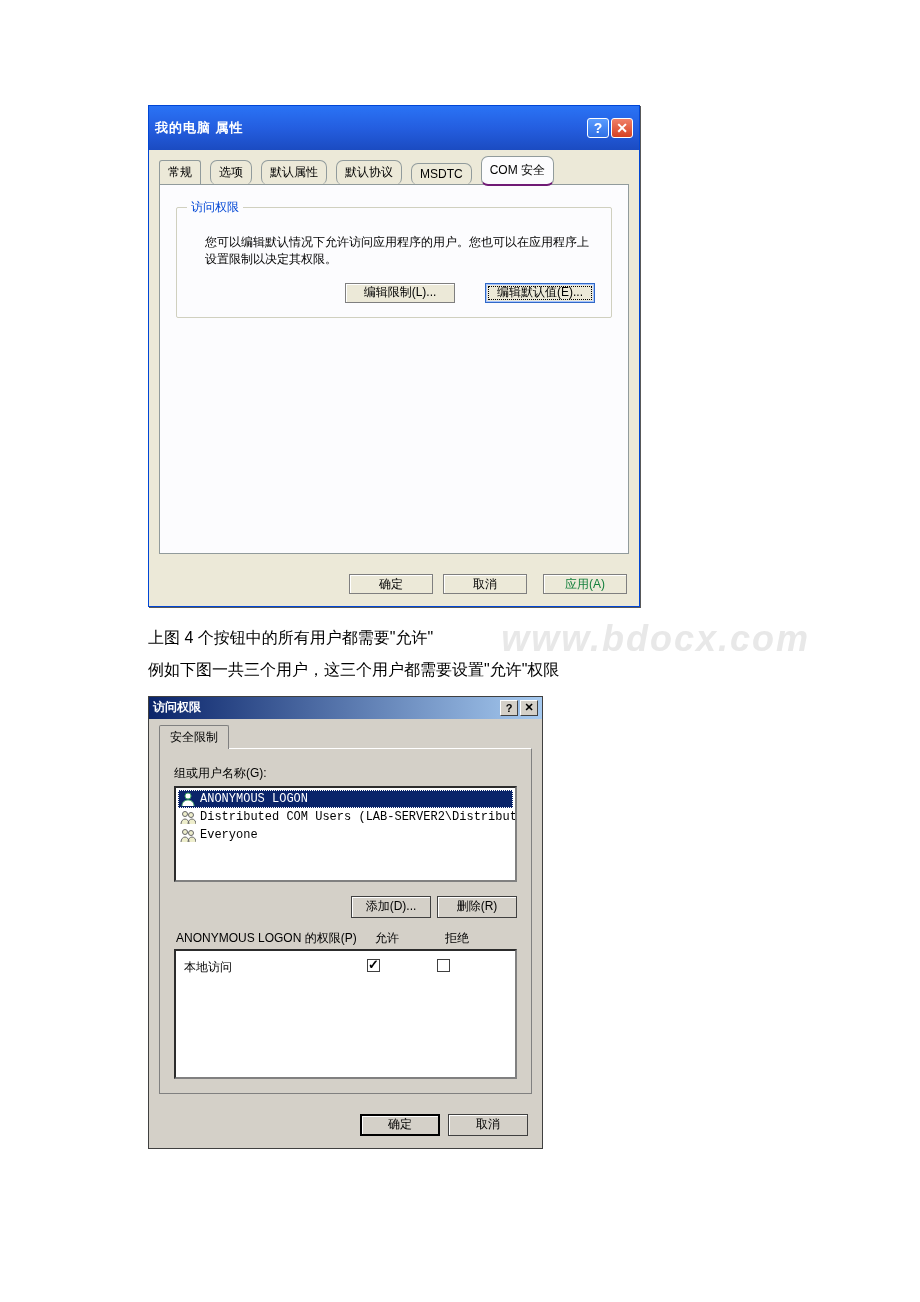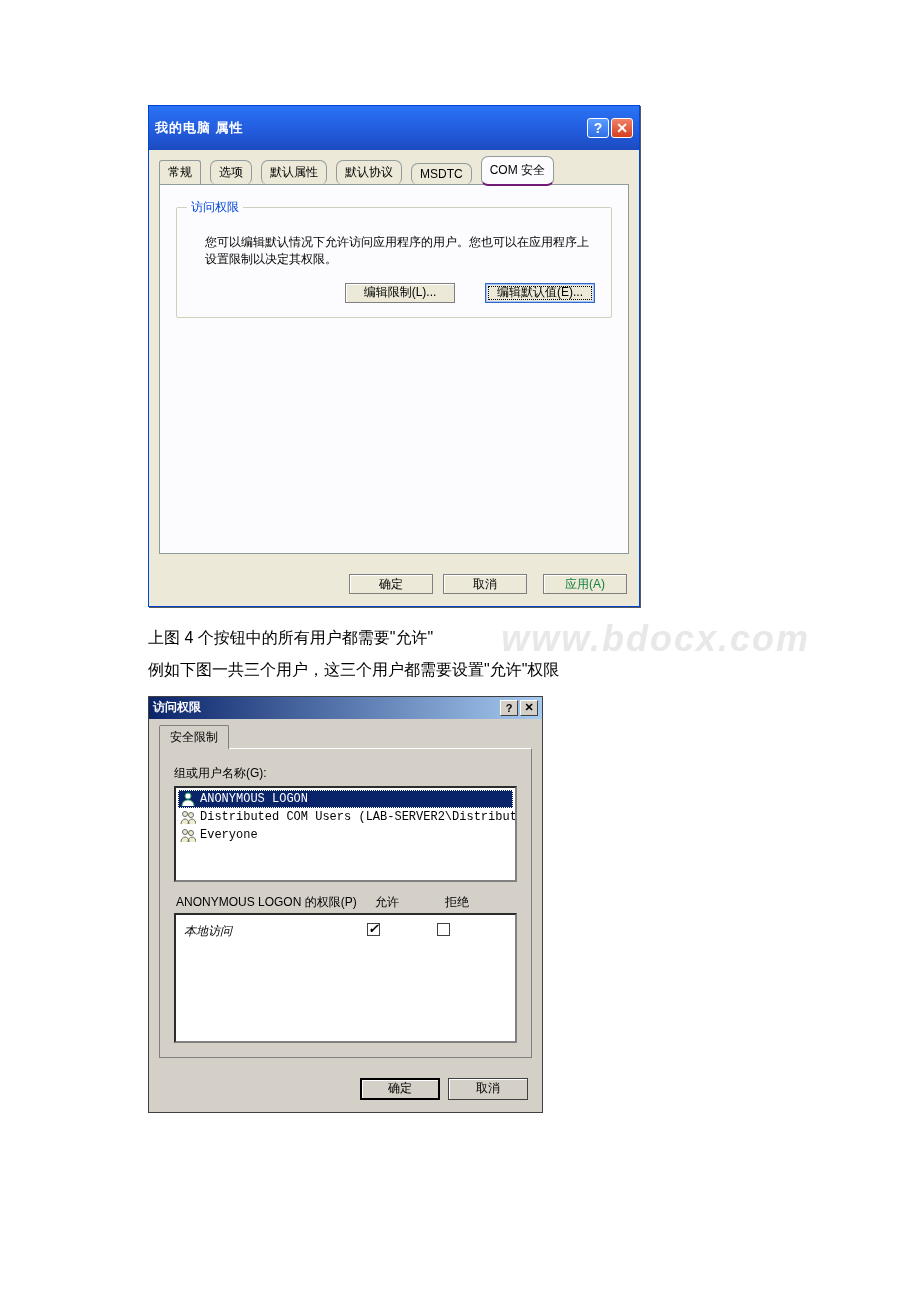--- a/index.html
+++ b/index.html
@@ -414,6 +414,10 @@
           </div>
         </div>
 
+        <div class="btnrow2">
+          <button class="btn2">添加(D)...</button>
+          <button class="btn2">删除(R)</button>
+        </div>
 
         <div class="perm-head">
           <span>ANONYMOUS LOGON 的权限(P)</span>

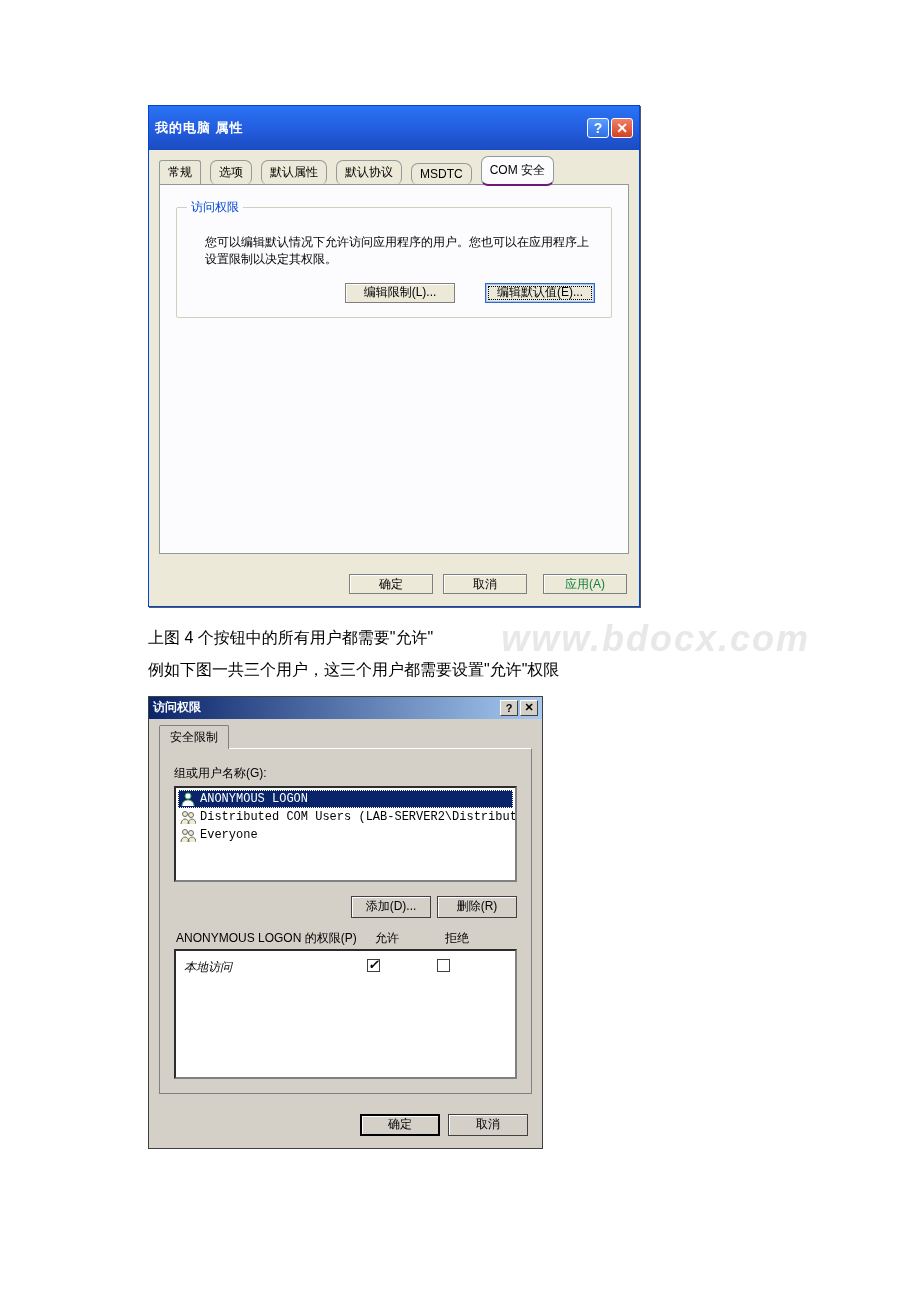--- a/index.html
+++ b/index.html
@@ -287,7 +287,6 @@
       background: #fff;
       height: 130px;
       padding: 6px 8px;
-      font-style: italic;
     }
     .perm-row { padding: 2px 0; }
     .cb {

